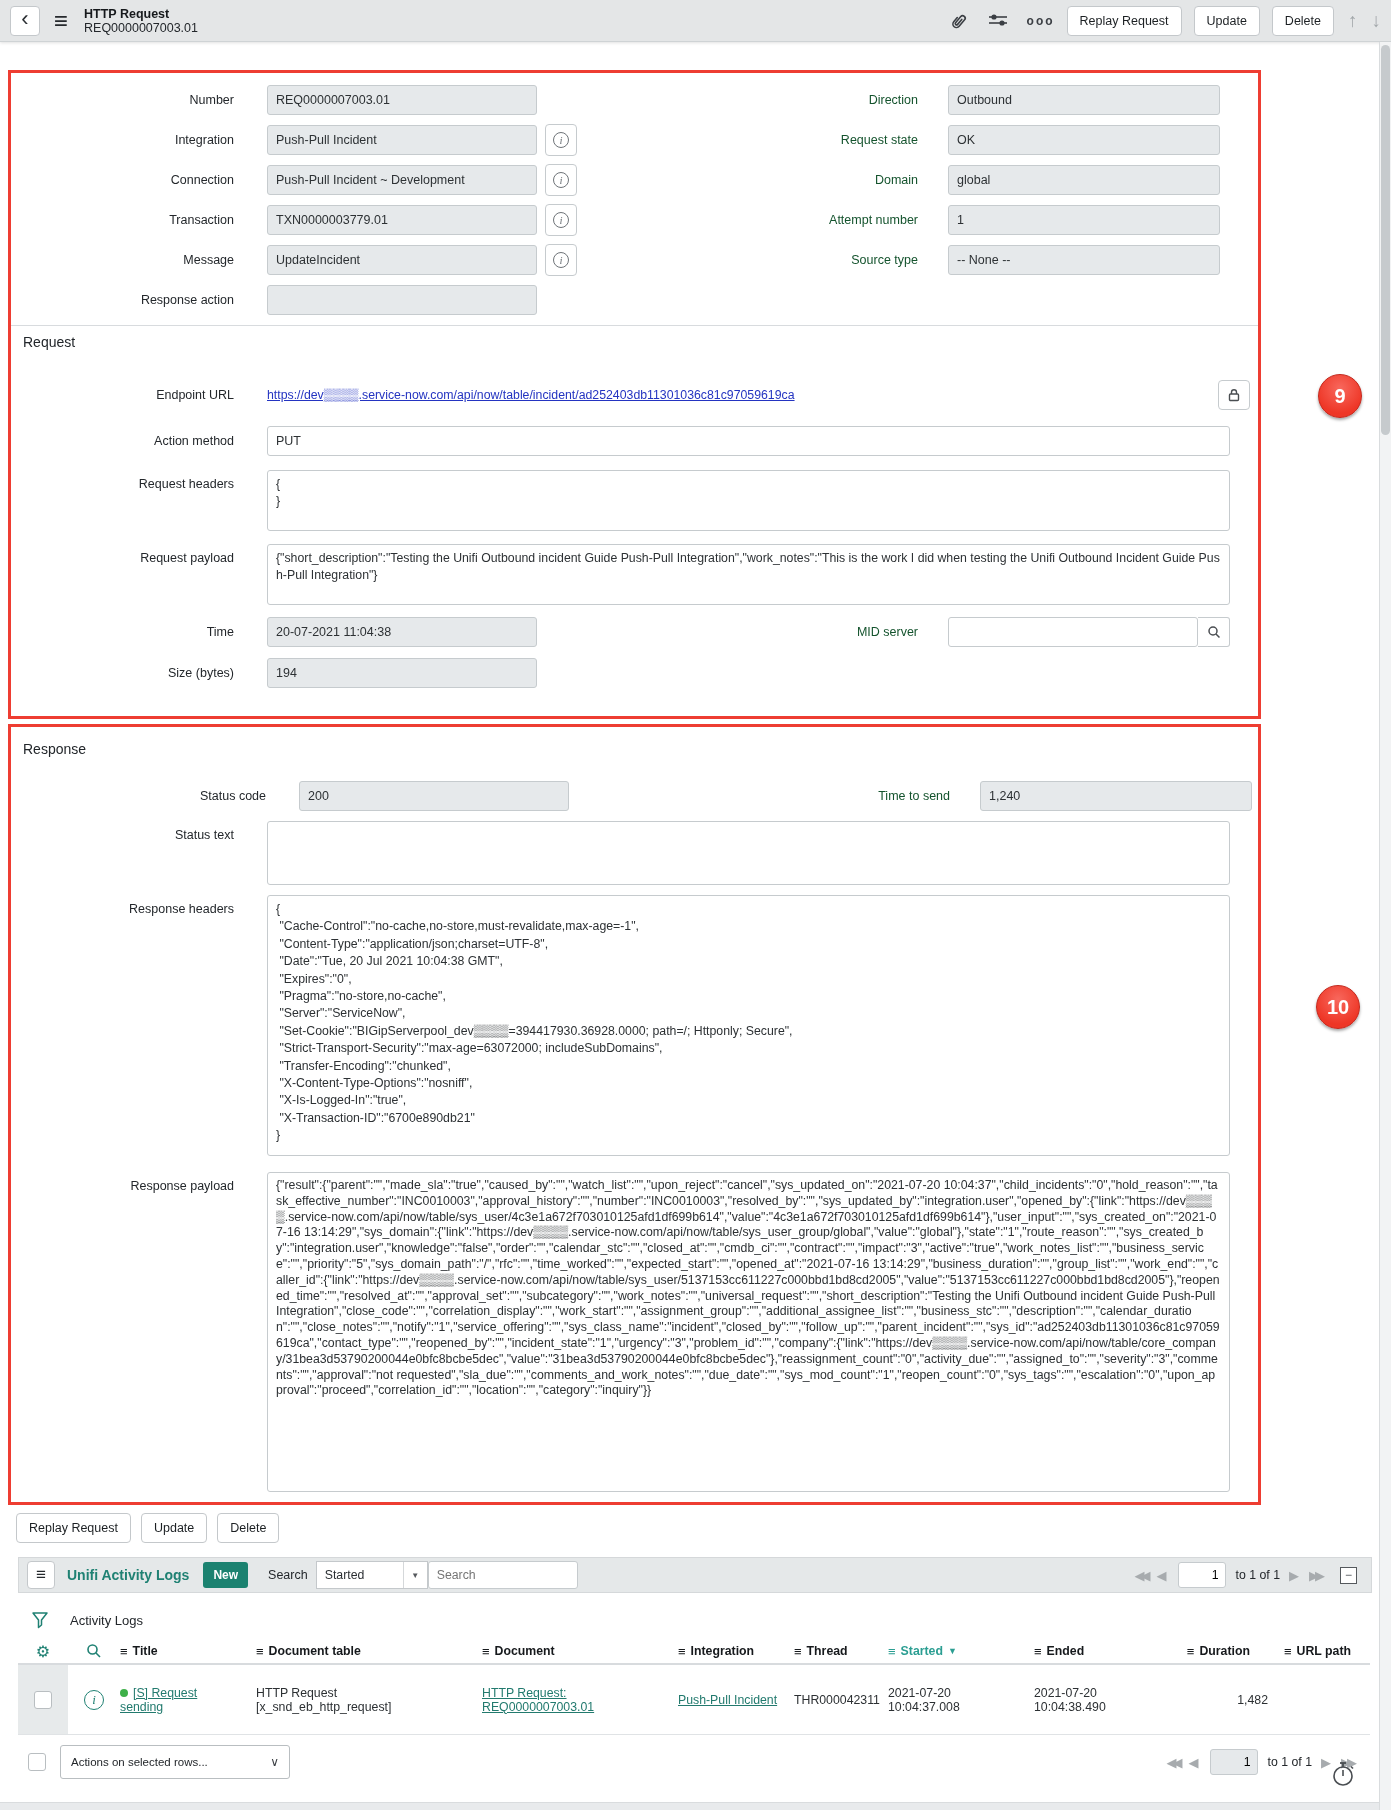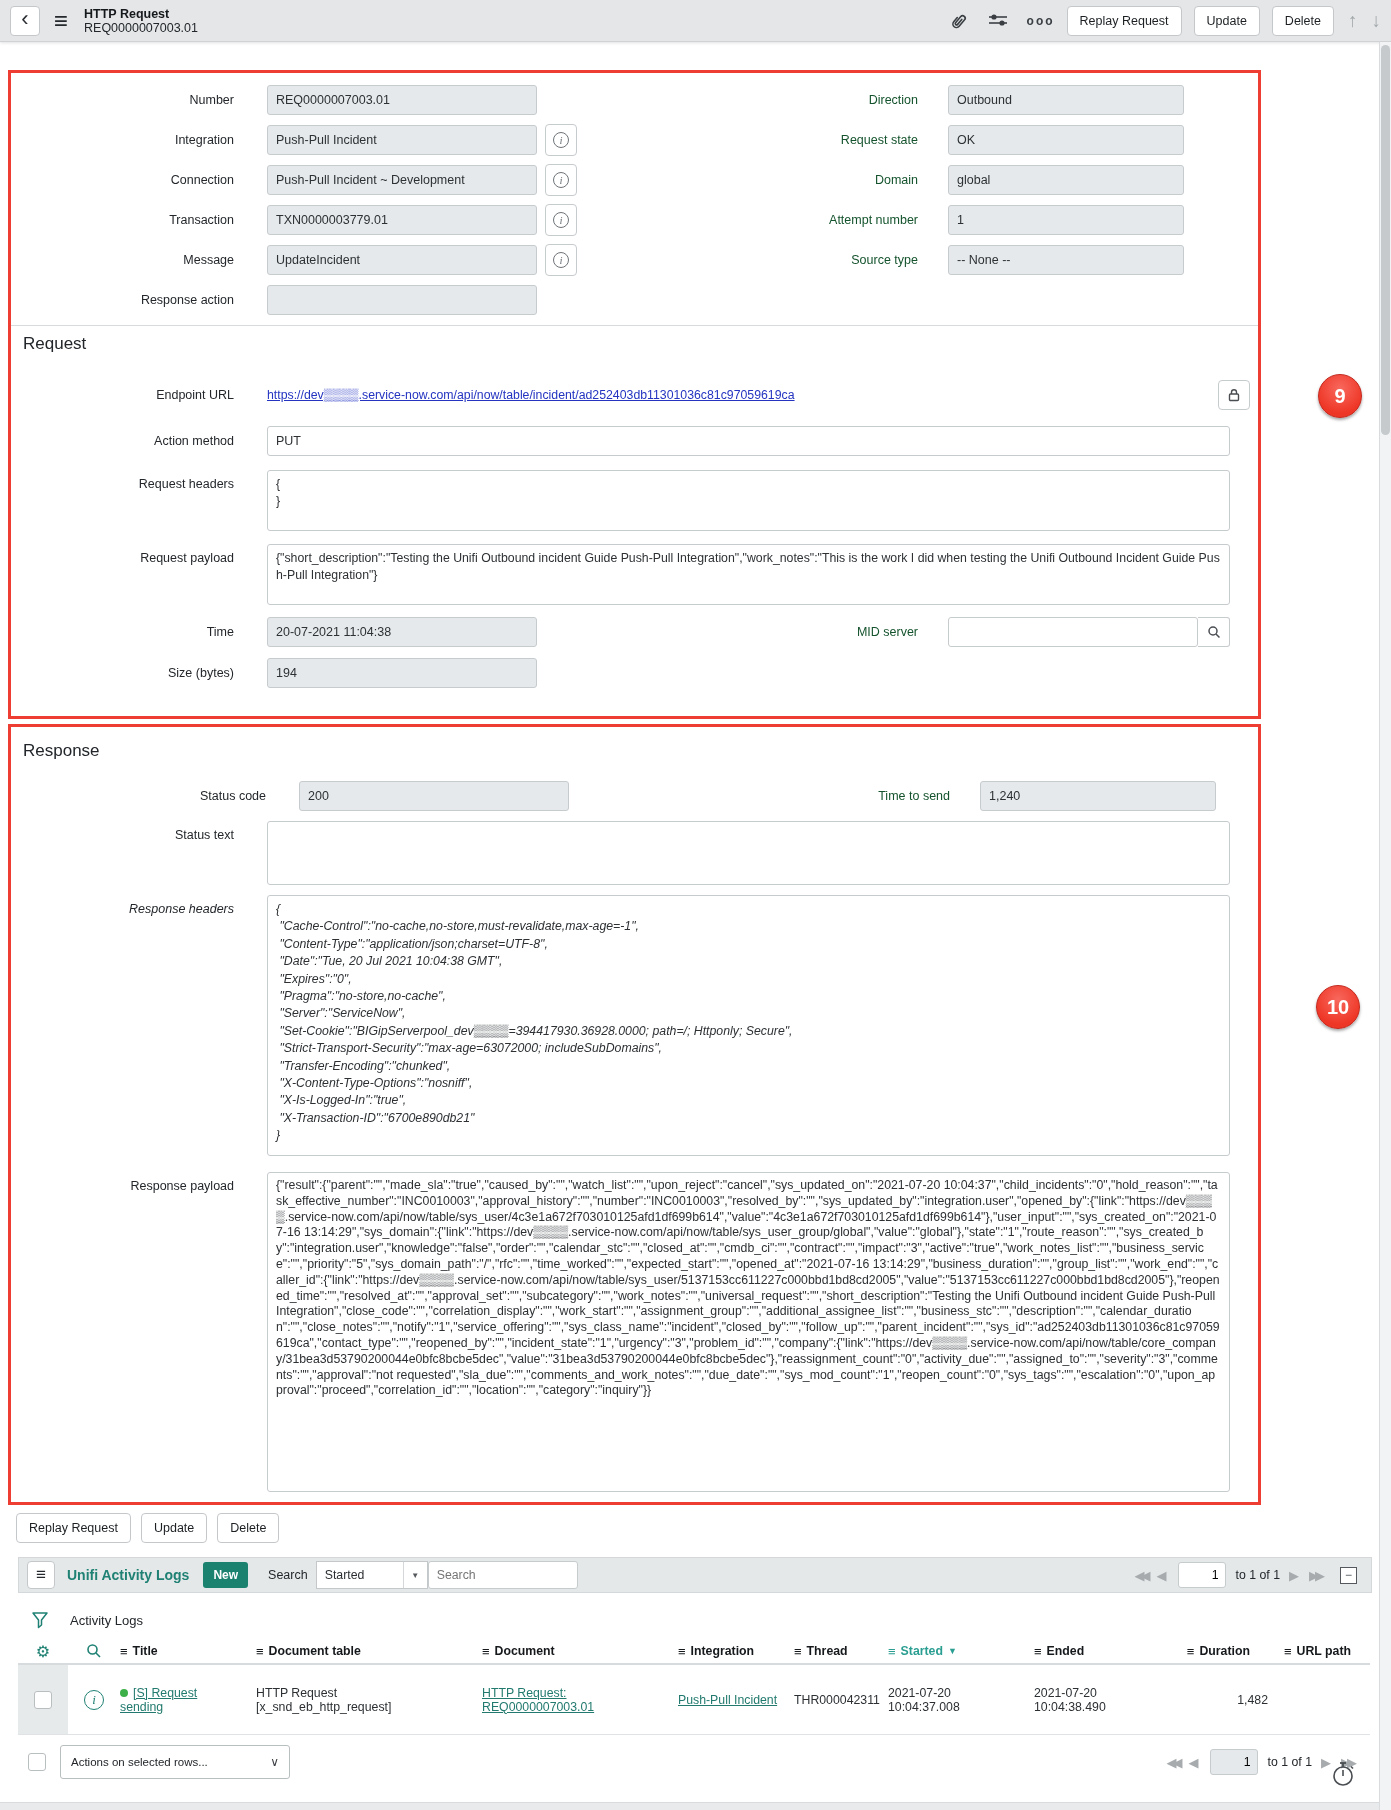--- a/index.html
+++ b/index.html
@@ -50,7 +50,7 @@
     font-family:"Liberation Serif",serif; font-style:italic;}
   .rlabel { width:341px; text-align:right; font-size:12.5px; color:#14532d;}
   .rlabel.wide { width:381px; }
-  .rctrl { margin-left:30px; width:236px; }
+  .rctrl { margin-left:30px; width:272px; }
   .link { font-size:12.3px; color:#2434c1; text-decoration:underline; margin-left:33px; cursor:pointer;}
   .lock-btn { margin-left:auto; margin-right:8px; width:32px; height:30px; background:#fff;
     border:1px solid #c6cbce; border-radius:4px; display:flex; align-items:center; justify-content:center; cursor:pointer;}

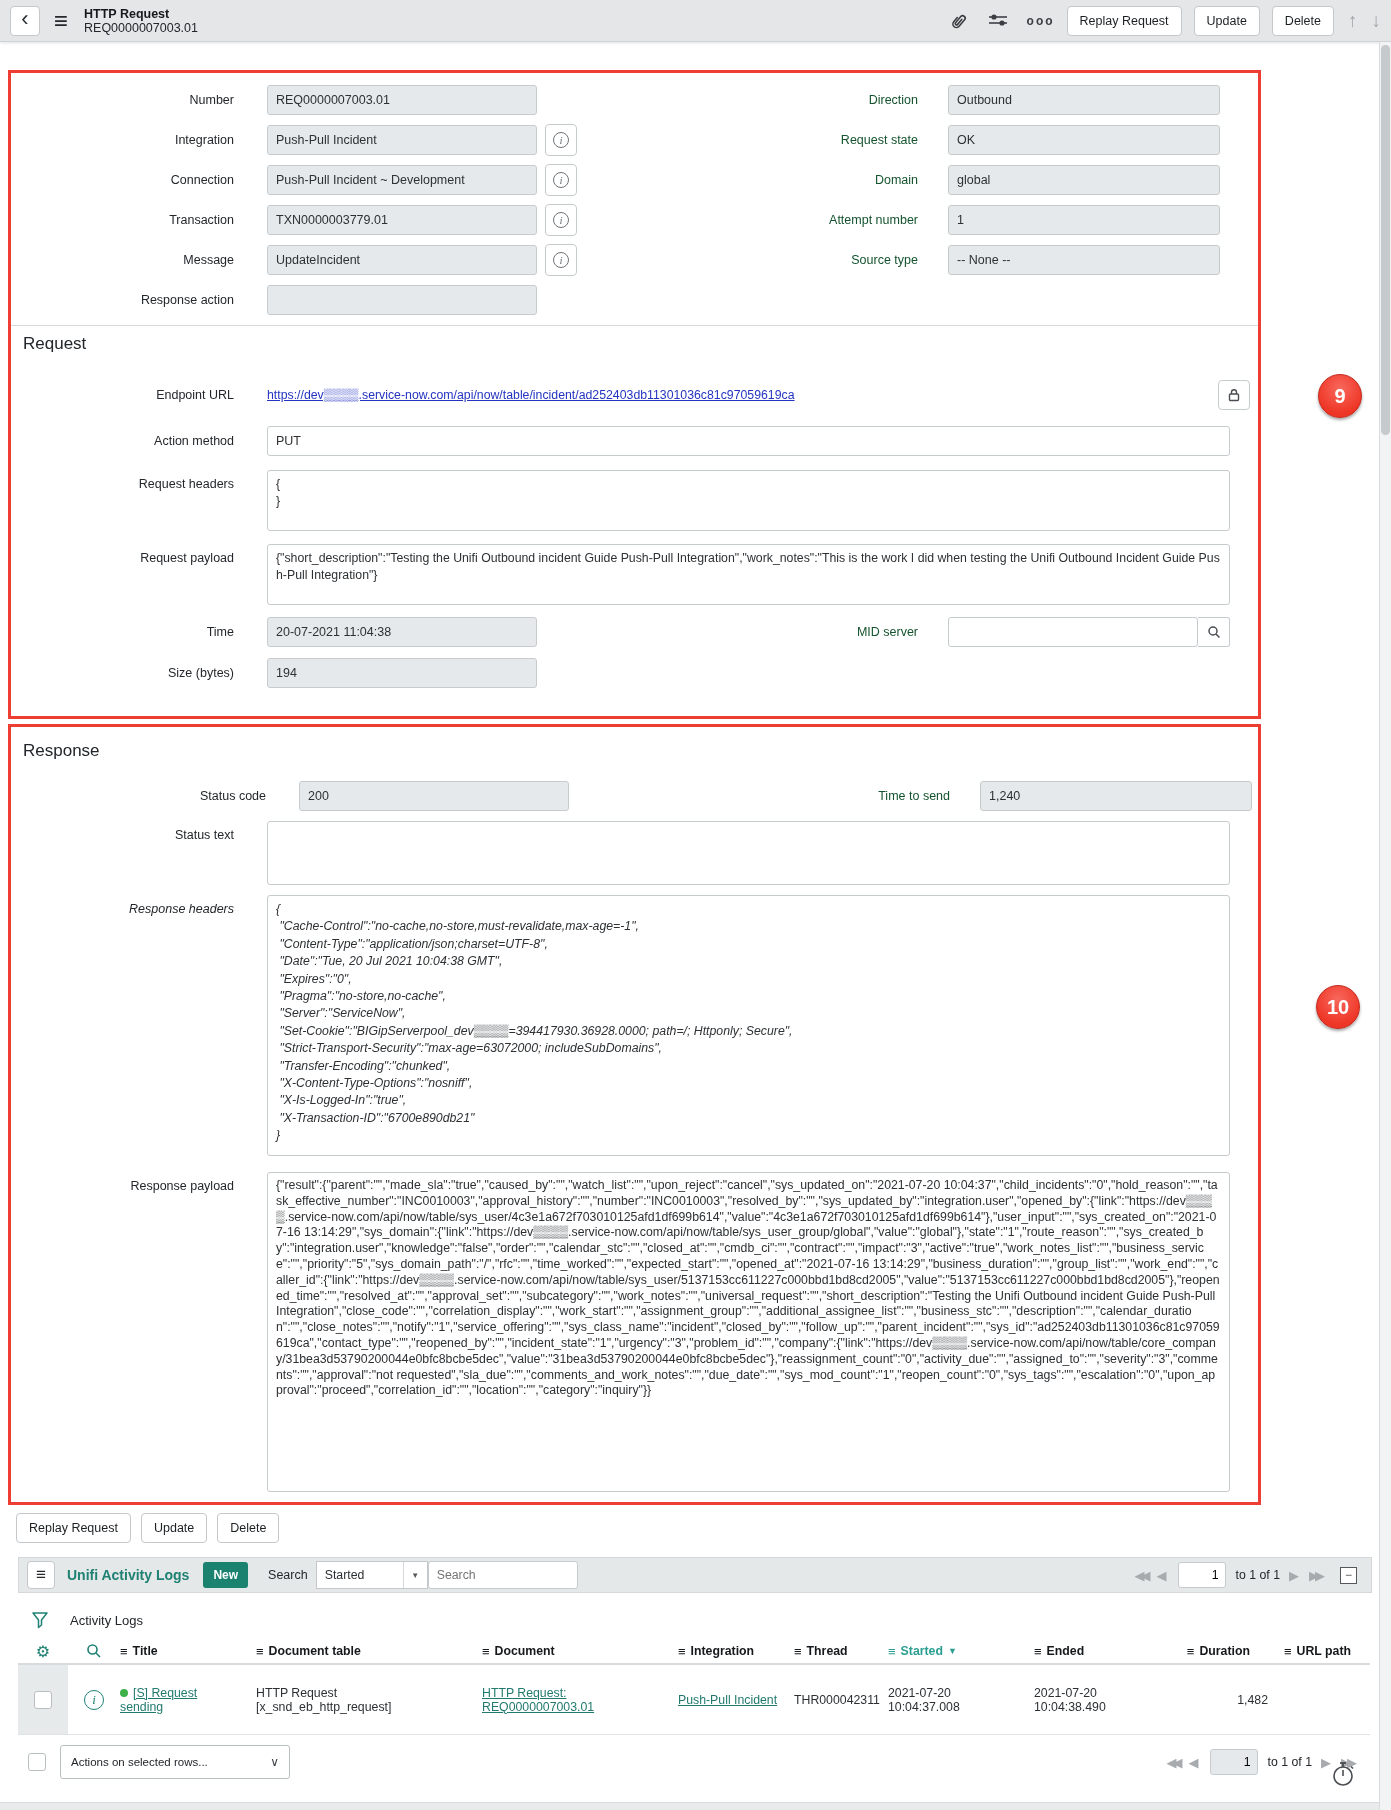--- a/index.html
+++ b/index.html
@@ -59,7 +59,7 @@
     font-size:12.3px; line-height:17.4px; color:#2d3134; padding:5px 8px; white-space:pre-wrap;
     word-break:break-all; overflow:hidden; background:#fff;}
   .hr-div { border:none; border-top:1px solid #d8dbde; margin-top:4px; }
-  .section-h { font-size:17px; color:#22262a; margin:8px 14px 0 12px; height:24px; }
+  .section-h { font-size:14px; color:#22262a; margin:8px 14px 0 12px; height:24px; }
   .mid-input { margin-left:30px; width:250px; }
   .search-btn { width:32px; height:30px; background:#fff; border:1px solid #c6cbce; border-left:none;
     border-radius:0 3px 3px 0; display:flex; align-items:center; justify-content:center; cursor:pointer;}

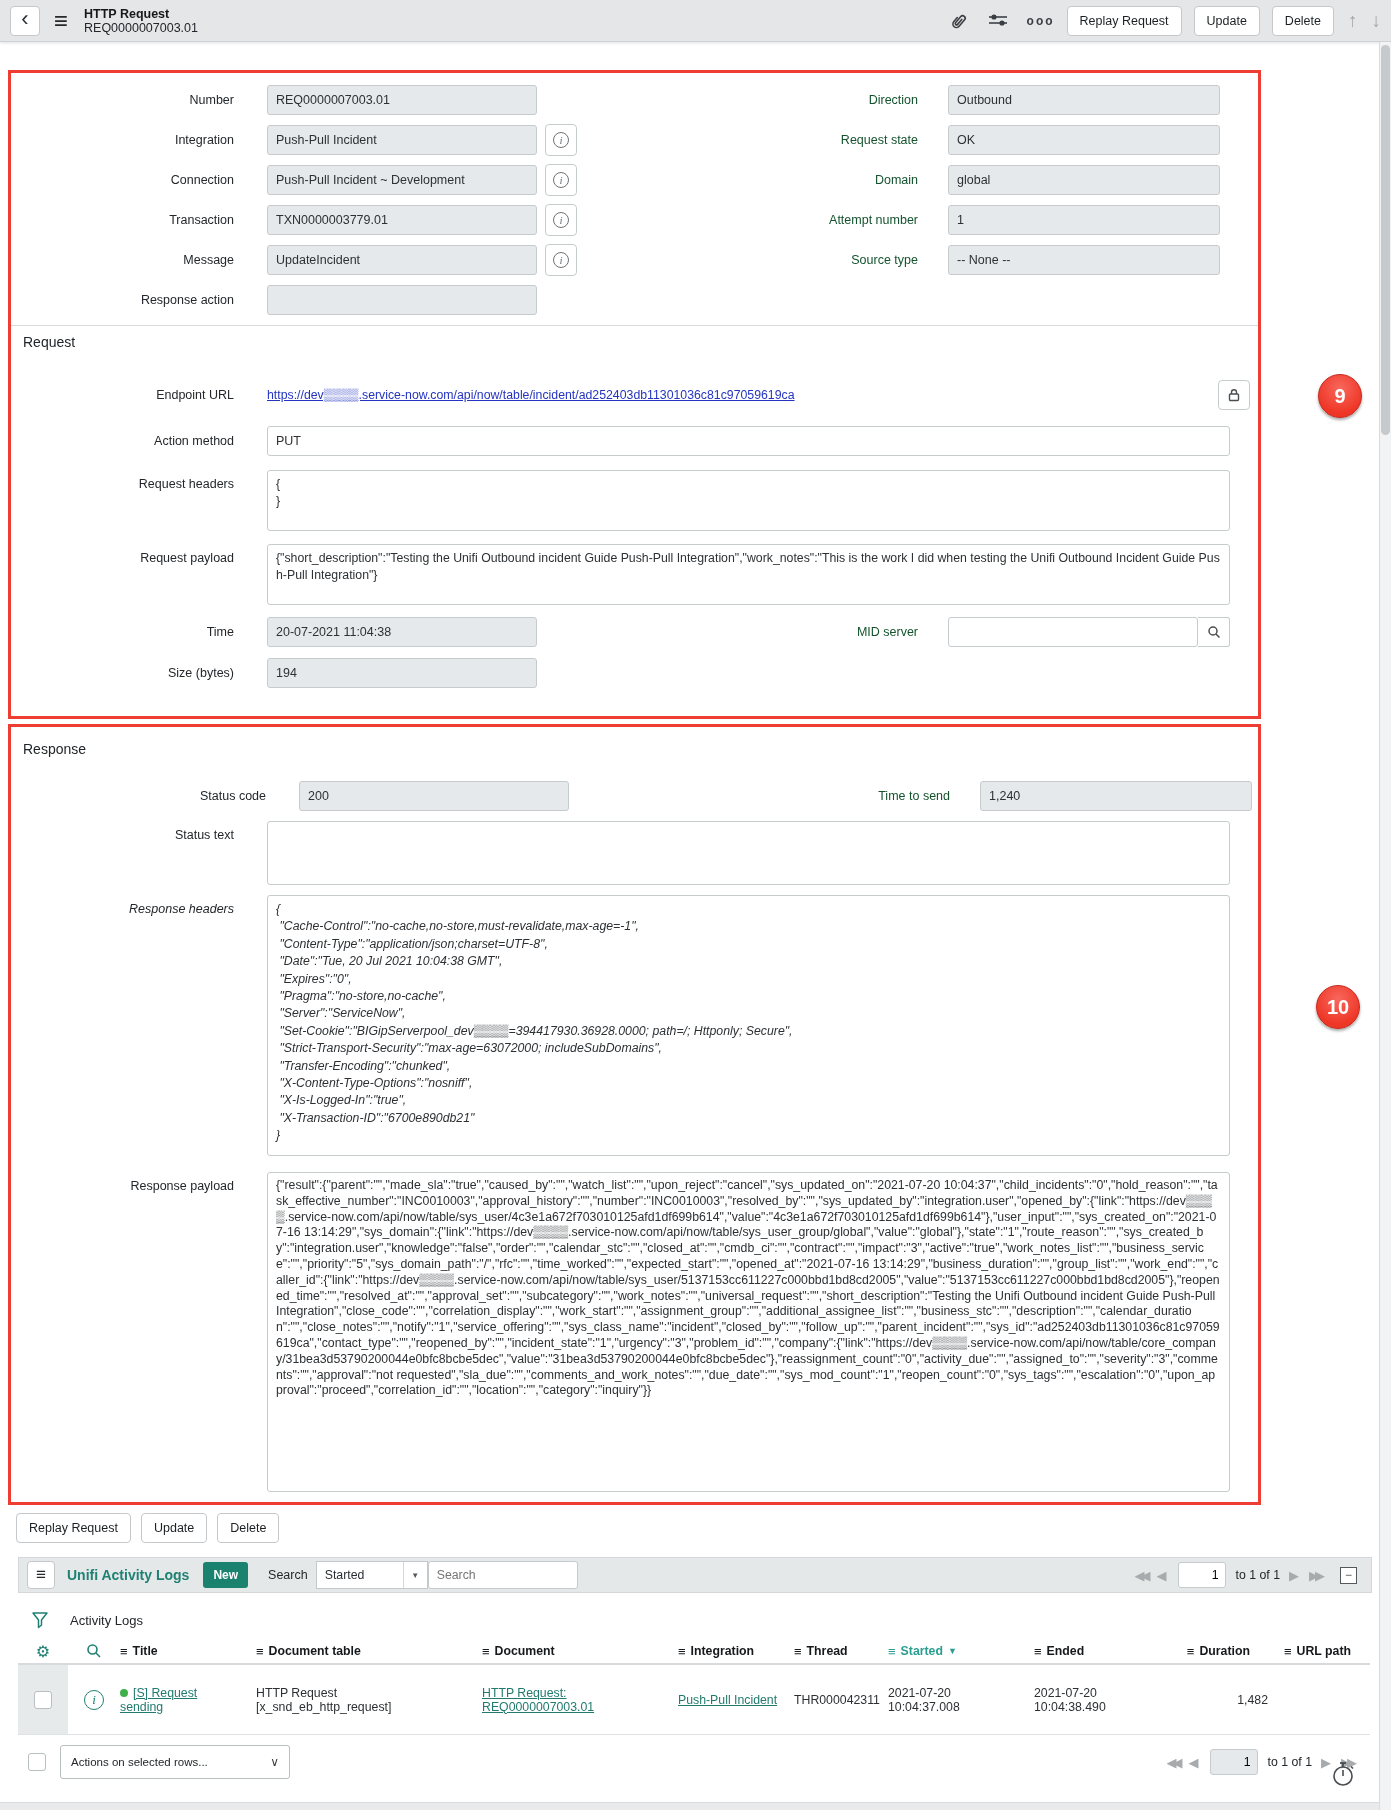--- a/index.html
+++ b/index.html
@@ -299,7 +299,7 @@
     <div class="pre-box ro h64"></div>
   </div>
 
-  <div class="frow tall" style="margin-top:10px;font-style:italic;">
+  <div class="frow tall" style="margin-top:10px;">
     <div class="flabel">Response headers</div>
     <div class="pre-box ro h261">{
  "Cache-Control":"no-cache,no-store,must-revalidate,max-age=-1",

